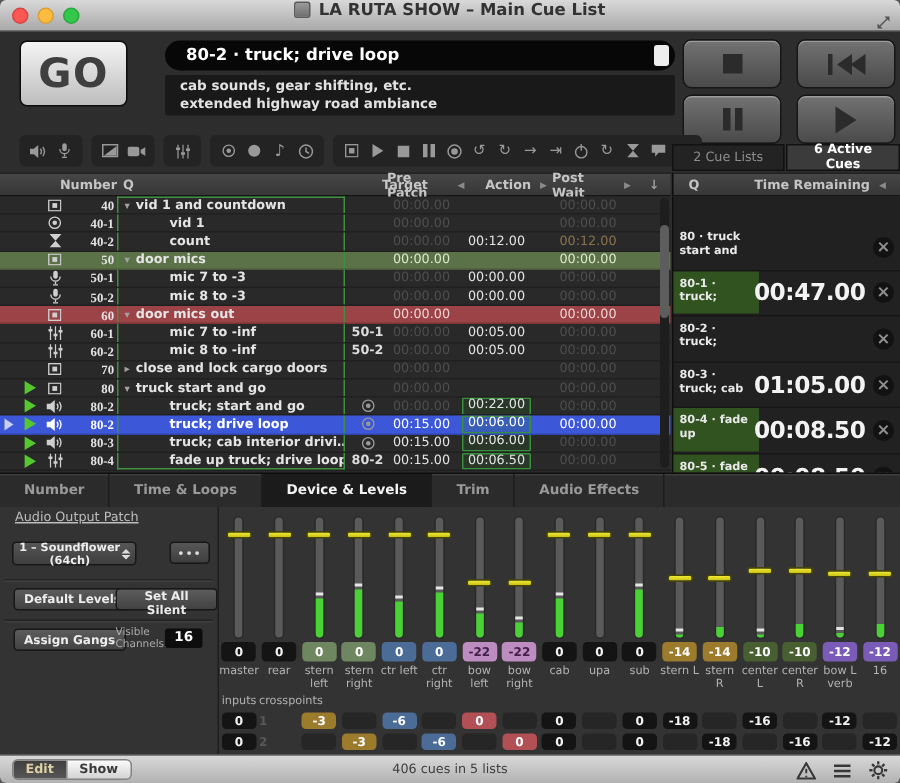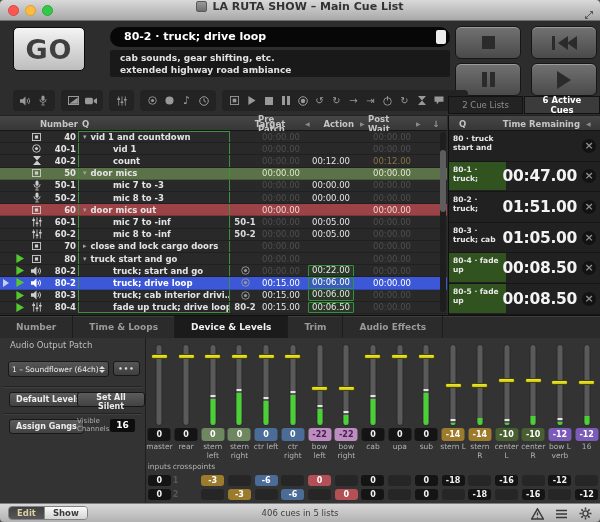--- a/index.html
+++ b/index.html
@@ -49,7 +49,7 @@
   .c-ph{left:0;width:11px;justify-content:center;}
   .c-play{left:12px;width:15px;justify-content:center;}
   .c-icon{left:28px;width:17px;justify-content:center;color:#cfcfcf;}
-  .c-num{left:45px;width:31px;justify-content:flex-end;font-weight:bold;}
+  .c-num{left:45px;width:31px;justify-content:flex-end;font-weight:bold;font-family:Liberation Serif, serif;}
   .c-q{left:78px;width:152px;padding:0 4px;border-left:1px solid #3f8f3f;border-right:1px solid #3f8f3f;font-weight:bold;white-space:nowrap;}
   .row-first .c-q{border-top:1px solid #3f8f3f;}
   .row-last .c-q{border-bottom:1px solid #3f8f3f;}

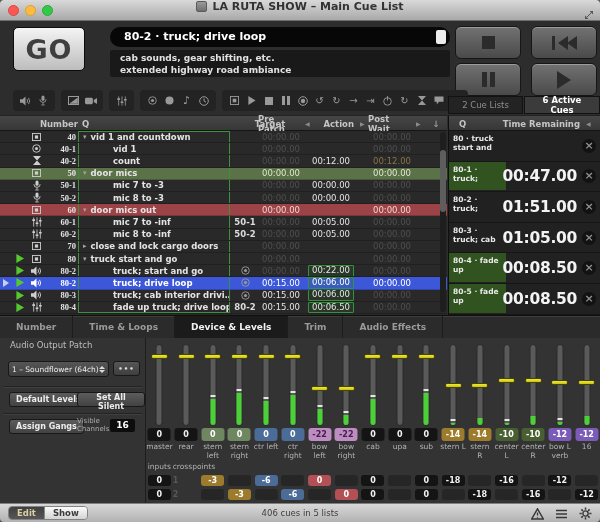--- a/index.html
+++ b/index.html
@@ -73,7 +73,7 @@
 
   
   #active-panel{position:absolute;top:131px;left:448px;right:0;height:184px;background:#212121;border-left:1px solid #0f0f0f;}
-  .ac-row{position:absolute;left:0;right:0;height:30.6px;border-bottom:1px solid #161616;}
+  .ac-row{position:absolute;left:0;right:0;height:30.6px;border-bottom:1px solid #161616;margin-top:19px;}
   .ac-label{position:absolute;left:0;top:0;bottom:1px;width:57px;padding:3px 4px;font-size:7.5px;font-weight:bold;color:#e9e9e9;line-height:9px;}
   .ac-label.green{background:#30531f;}
   .ac-time{position:absolute;right:23px;top:50%;transform:translateY(-50%);font-size:15.5px;font-weight:bold;color:#f3f3f3;letter-spacing:-.3px;}

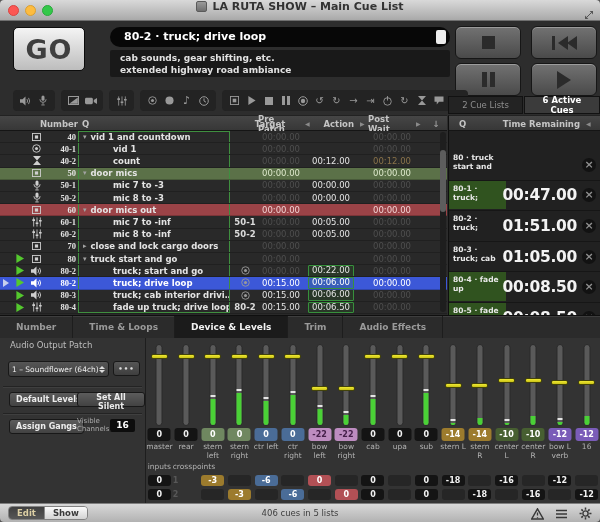--- a/index.html
+++ b/index.html
@@ -670,7 +670,6 @@
       </div>
       <div class="ac-row" style="top:61.2px">
         <div class="ac-label">80-2 · truck;</div>
-        <span class="ac-time">01:51.00</span>
         <button class="xbtn">×</button>
       </div>
       <div class="ac-row" style="top:91.8px">

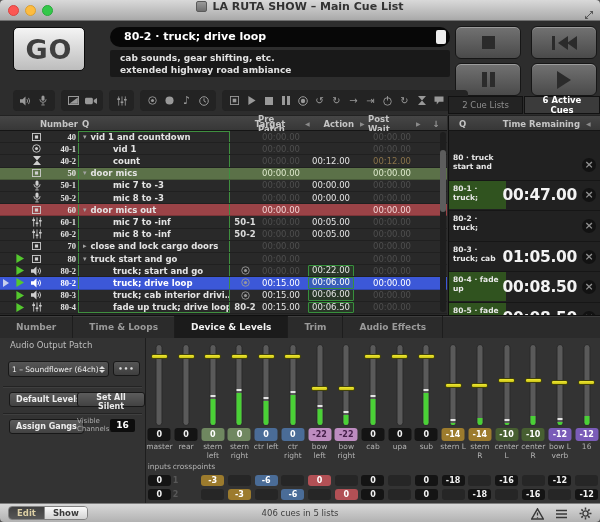--- a/index.html
+++ b/index.html
@@ -85,7 +85,7 @@
   .insp-tab.active{background:#1b1b1b;color:#f2f2f2;}
   #insp-body{position:absolute;top:338px;bottom:19px;left:0;right:0;background:#333;}
   .lpanel{position:absolute;left:0;top:0;bottom:0;width:146px;border-right:1px solid #1e1e1e;}
-  .patch-label{position:absolute;left:10px;top:2px;font-size:8.5px;color:#bdbdbd;}
+  .patch-label{position:absolute;left:10px;top:2px;font-size:8.5px;color:#bdbdbd;text-decoration:underline;}
   .dropdown{position:absolute;left:8px;top:23px;width:101px;height:15px;background:linear-gradient(#565656,#3e3e3e);border:1px solid #181818;border-radius:3px;color:#ededed;font-size:7.5px;font-weight:normal;display:flex;align-items:center;justify-content:space-between;padding:7px 3px;}
   .dd-arr{display:flex;flex-direction:column;gap:1px;}
   .dd-arr i{display:block;width:0;height:0;border-left:3px solid transparent;border-right:3px solid transparent;}

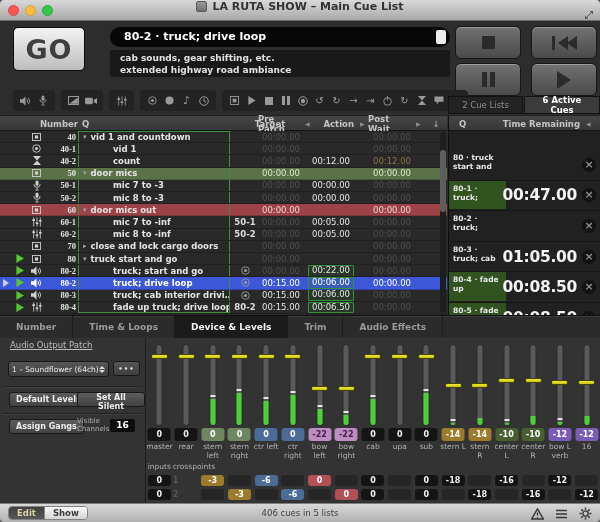--- a/index.html
+++ b/index.html
@@ -86,7 +86,7 @@
   #insp-body{position:absolute;top:338px;bottom:19px;left:0;right:0;background:#333;}
   .lpanel{position:absolute;left:0;top:0;bottom:0;width:146px;border-right:1px solid #1e1e1e;}
   .patch-label{position:absolute;left:10px;top:2px;font-size:8.5px;color:#bdbdbd;text-decoration:underline;}
-  .dropdown{position:absolute;left:8px;top:23px;width:101px;height:15px;background:linear-gradient(#565656,#3e3e3e);border:1px solid #181818;border-radius:3px;color:#ededed;font-size:7.5px;font-weight:normal;display:flex;align-items:center;justify-content:space-between;padding:7px 3px;}
+  .dropdown{position:absolute;left:8px;top:23px;width:83px;height:15px;background:linear-gradient(#565656,#3e3e3e);border:1px solid #181818;border-radius:3px;color:#ededed;font-size:7.5px;font-weight:bold;display:flex;align-items:center;justify-content:space-between;padding:7px 3px;}
   .dd-arr{display:flex;flex-direction:column;gap:1px;}
   .dd-arr i{display:block;width:0;height:0;border-left:3px solid transparent;border-right:3px solid transparent;}
   .dd-arr i.up{border-bottom:3px solid #ddd;}

